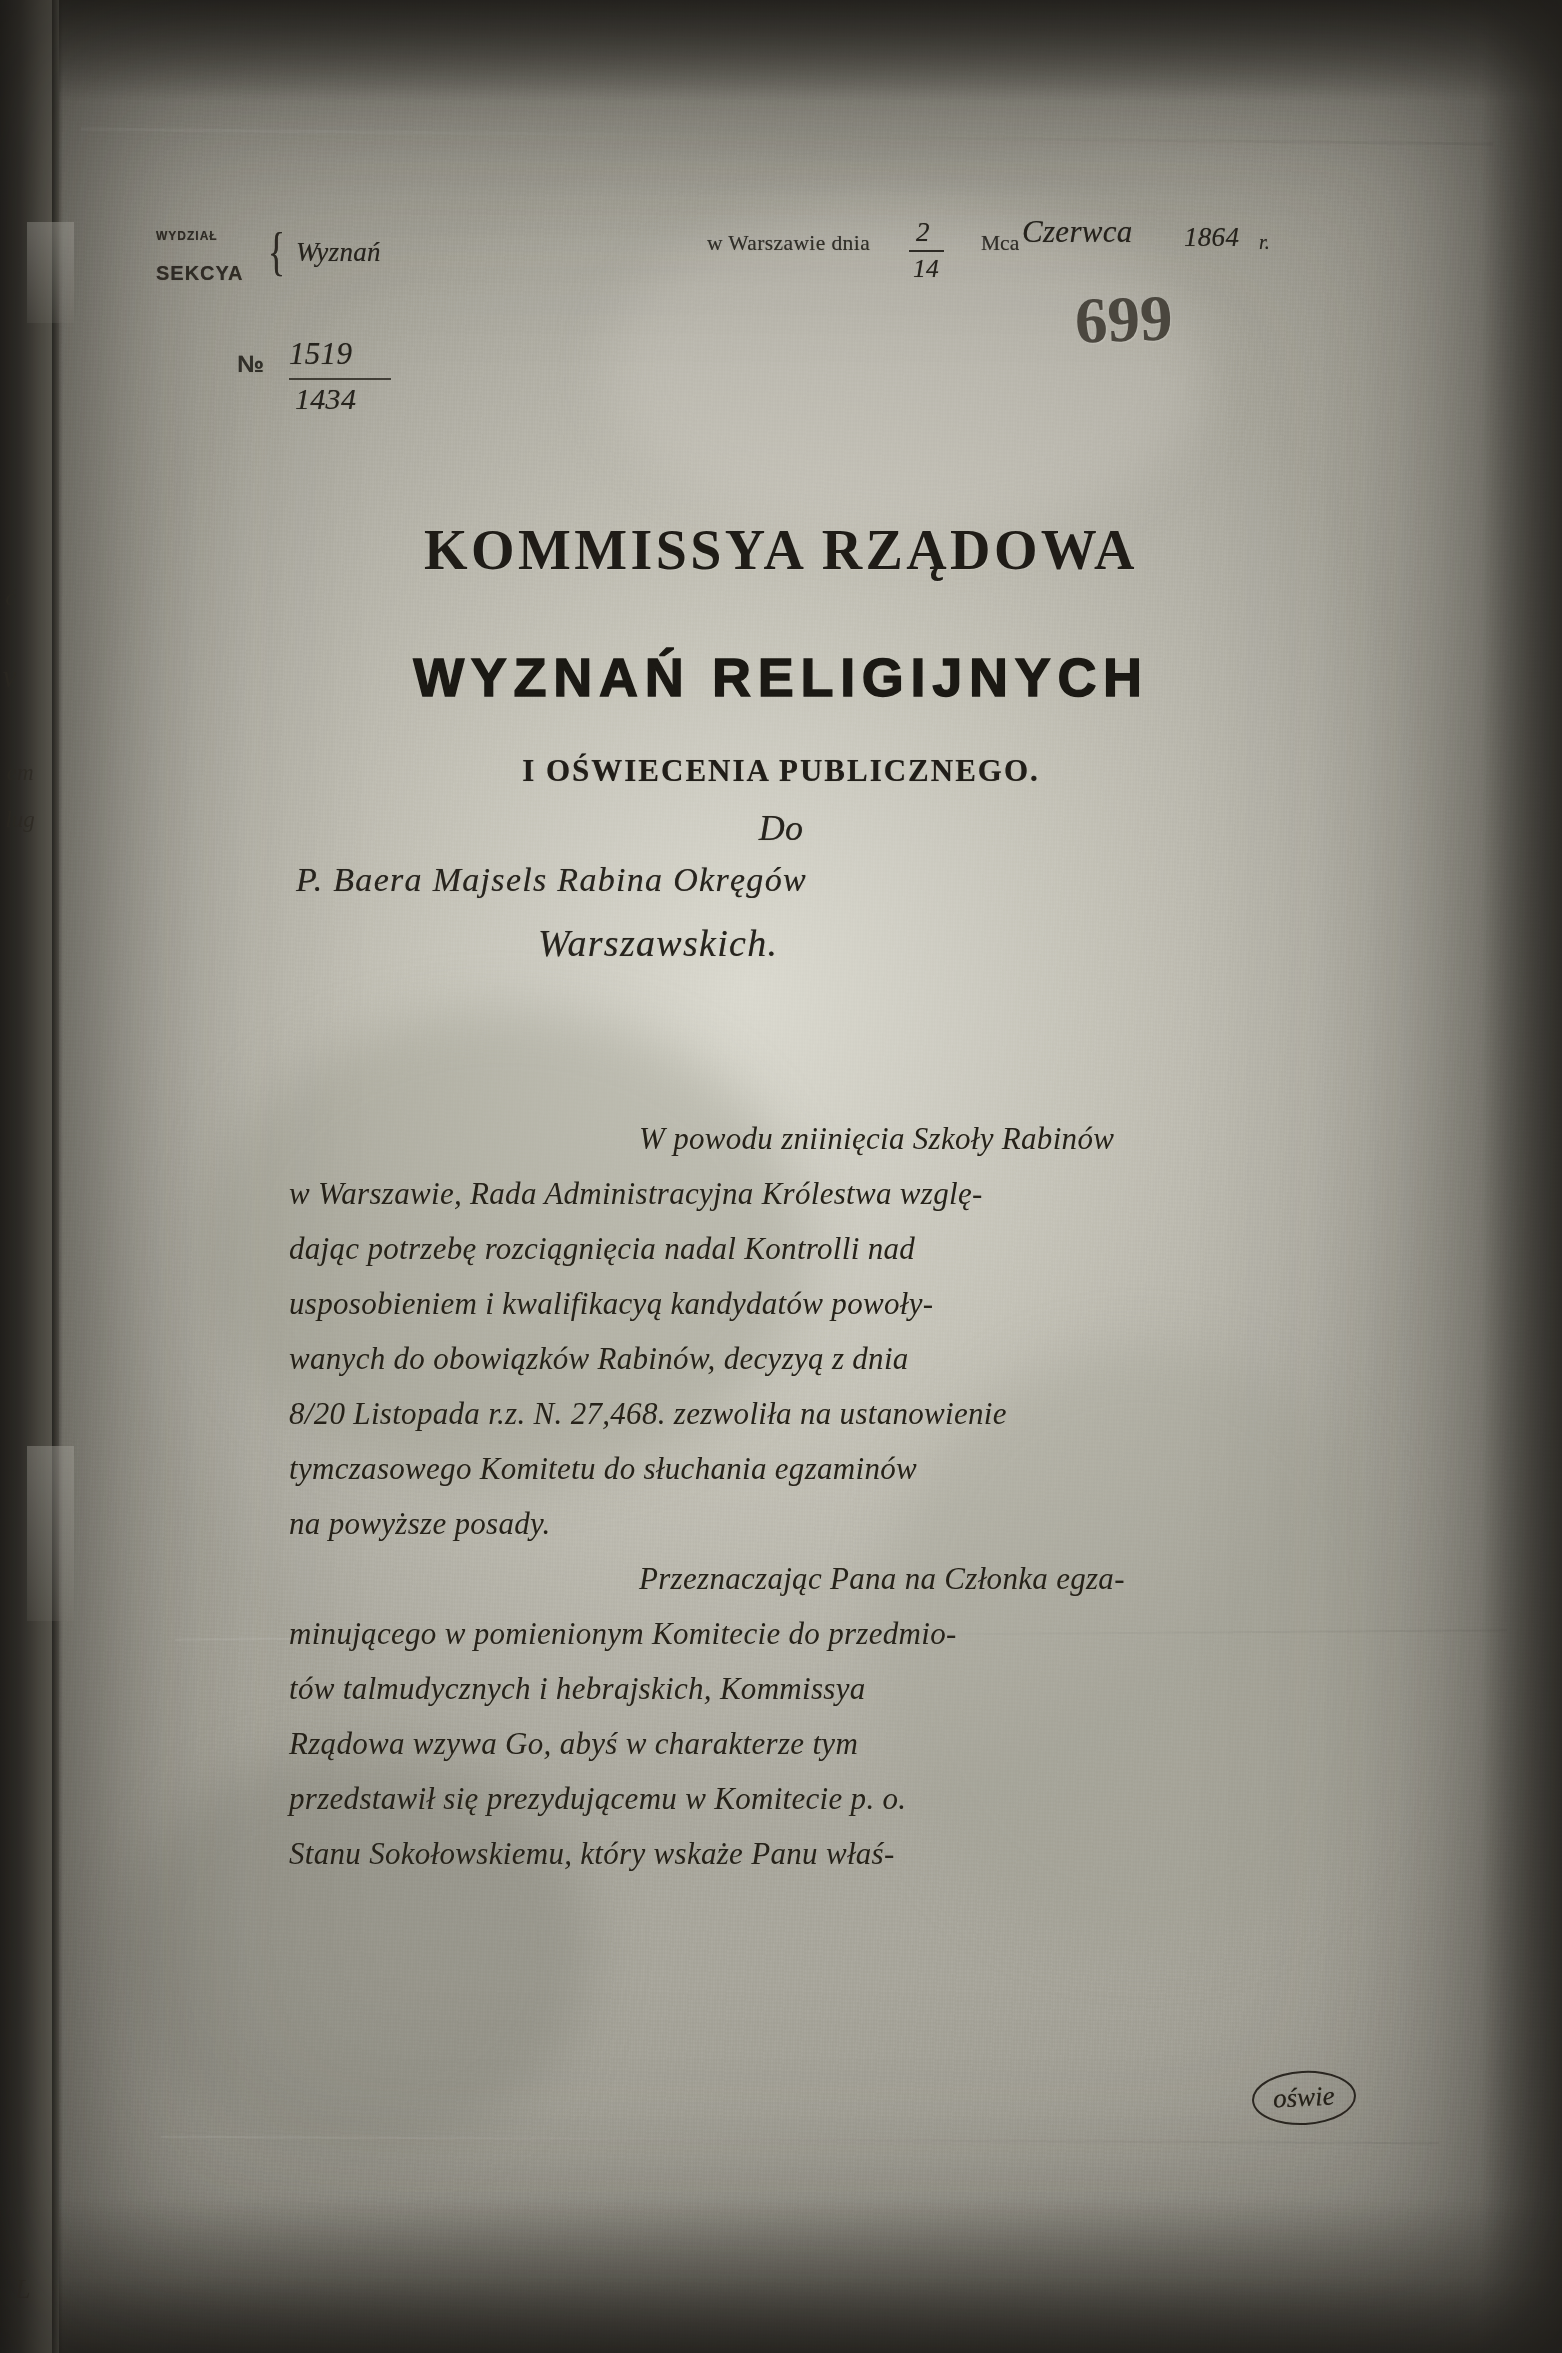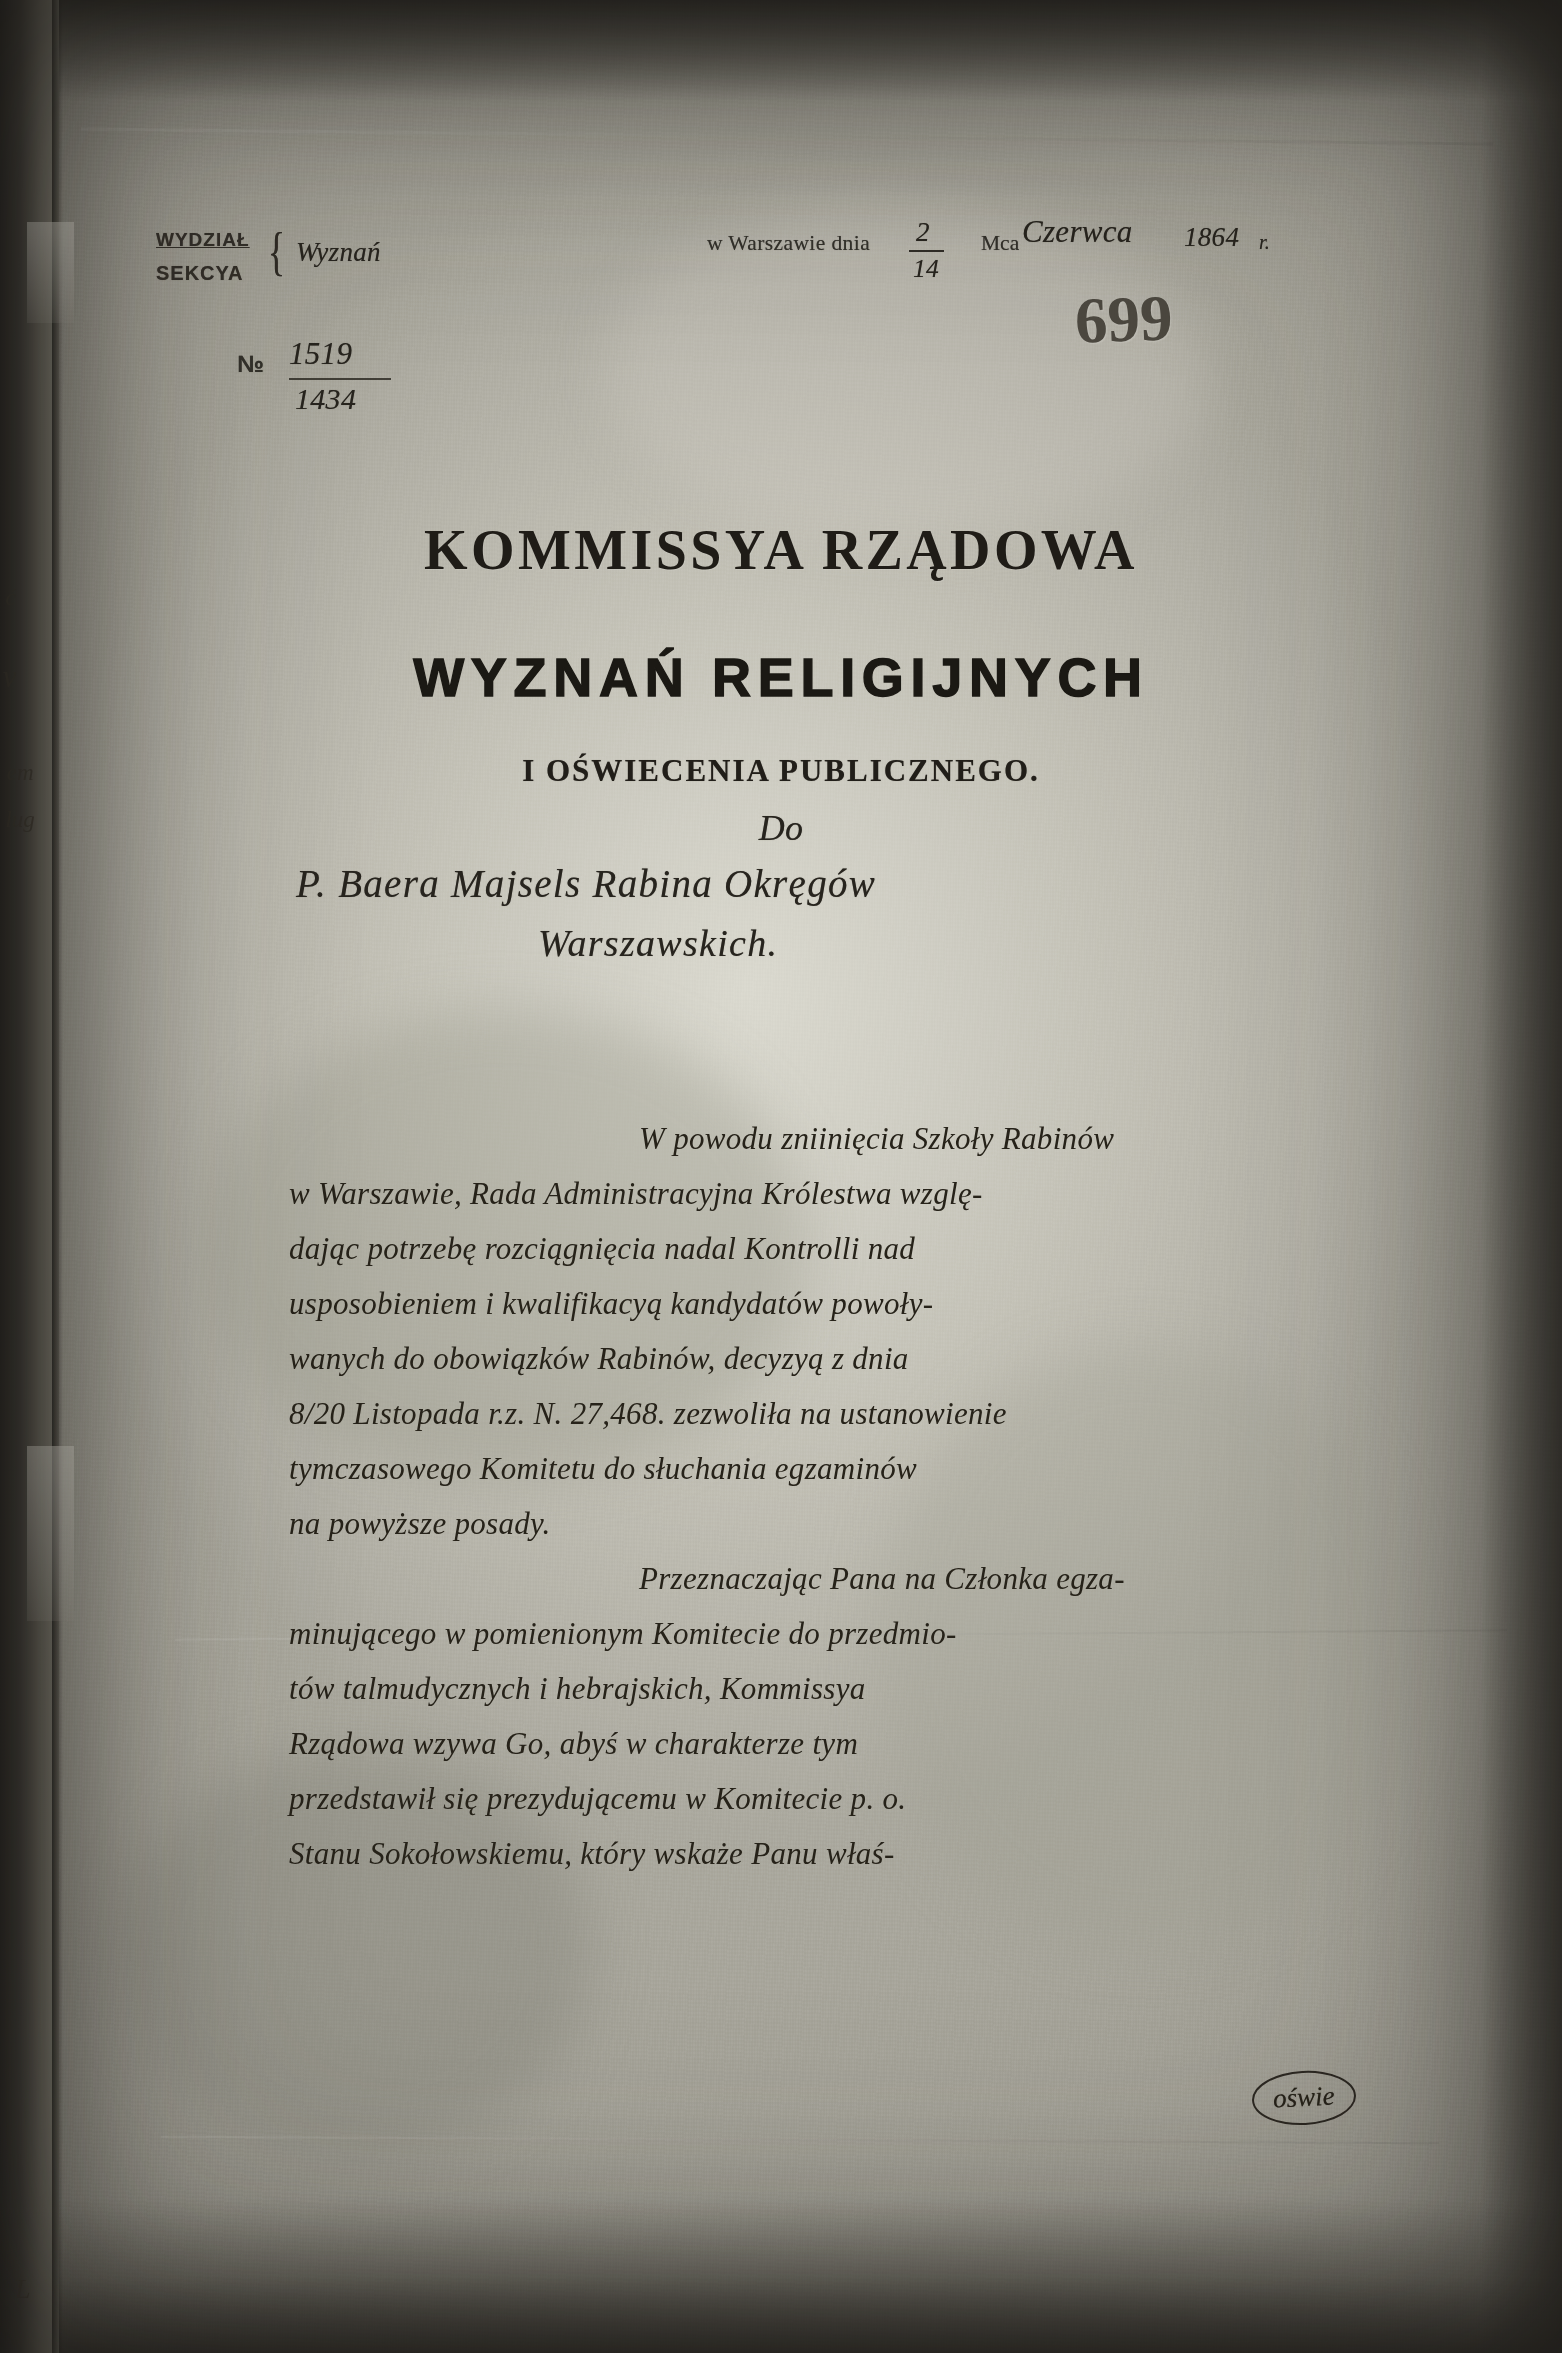--- a/index.html
+++ b/index.html
@@ -113,10 +113,9 @@
     left: 156px; top: 229px;
     font-family: "Liberation Sans", sans-serif;
     font-weight: bold;
-    font-size: 19px;
+    font-size: 12px;
     letter-spacing: 1px;
     color: #322e28;
-    text-decoration: underline;
   }
   .hdr-sekcya {
     left: 156px; top: 262px;

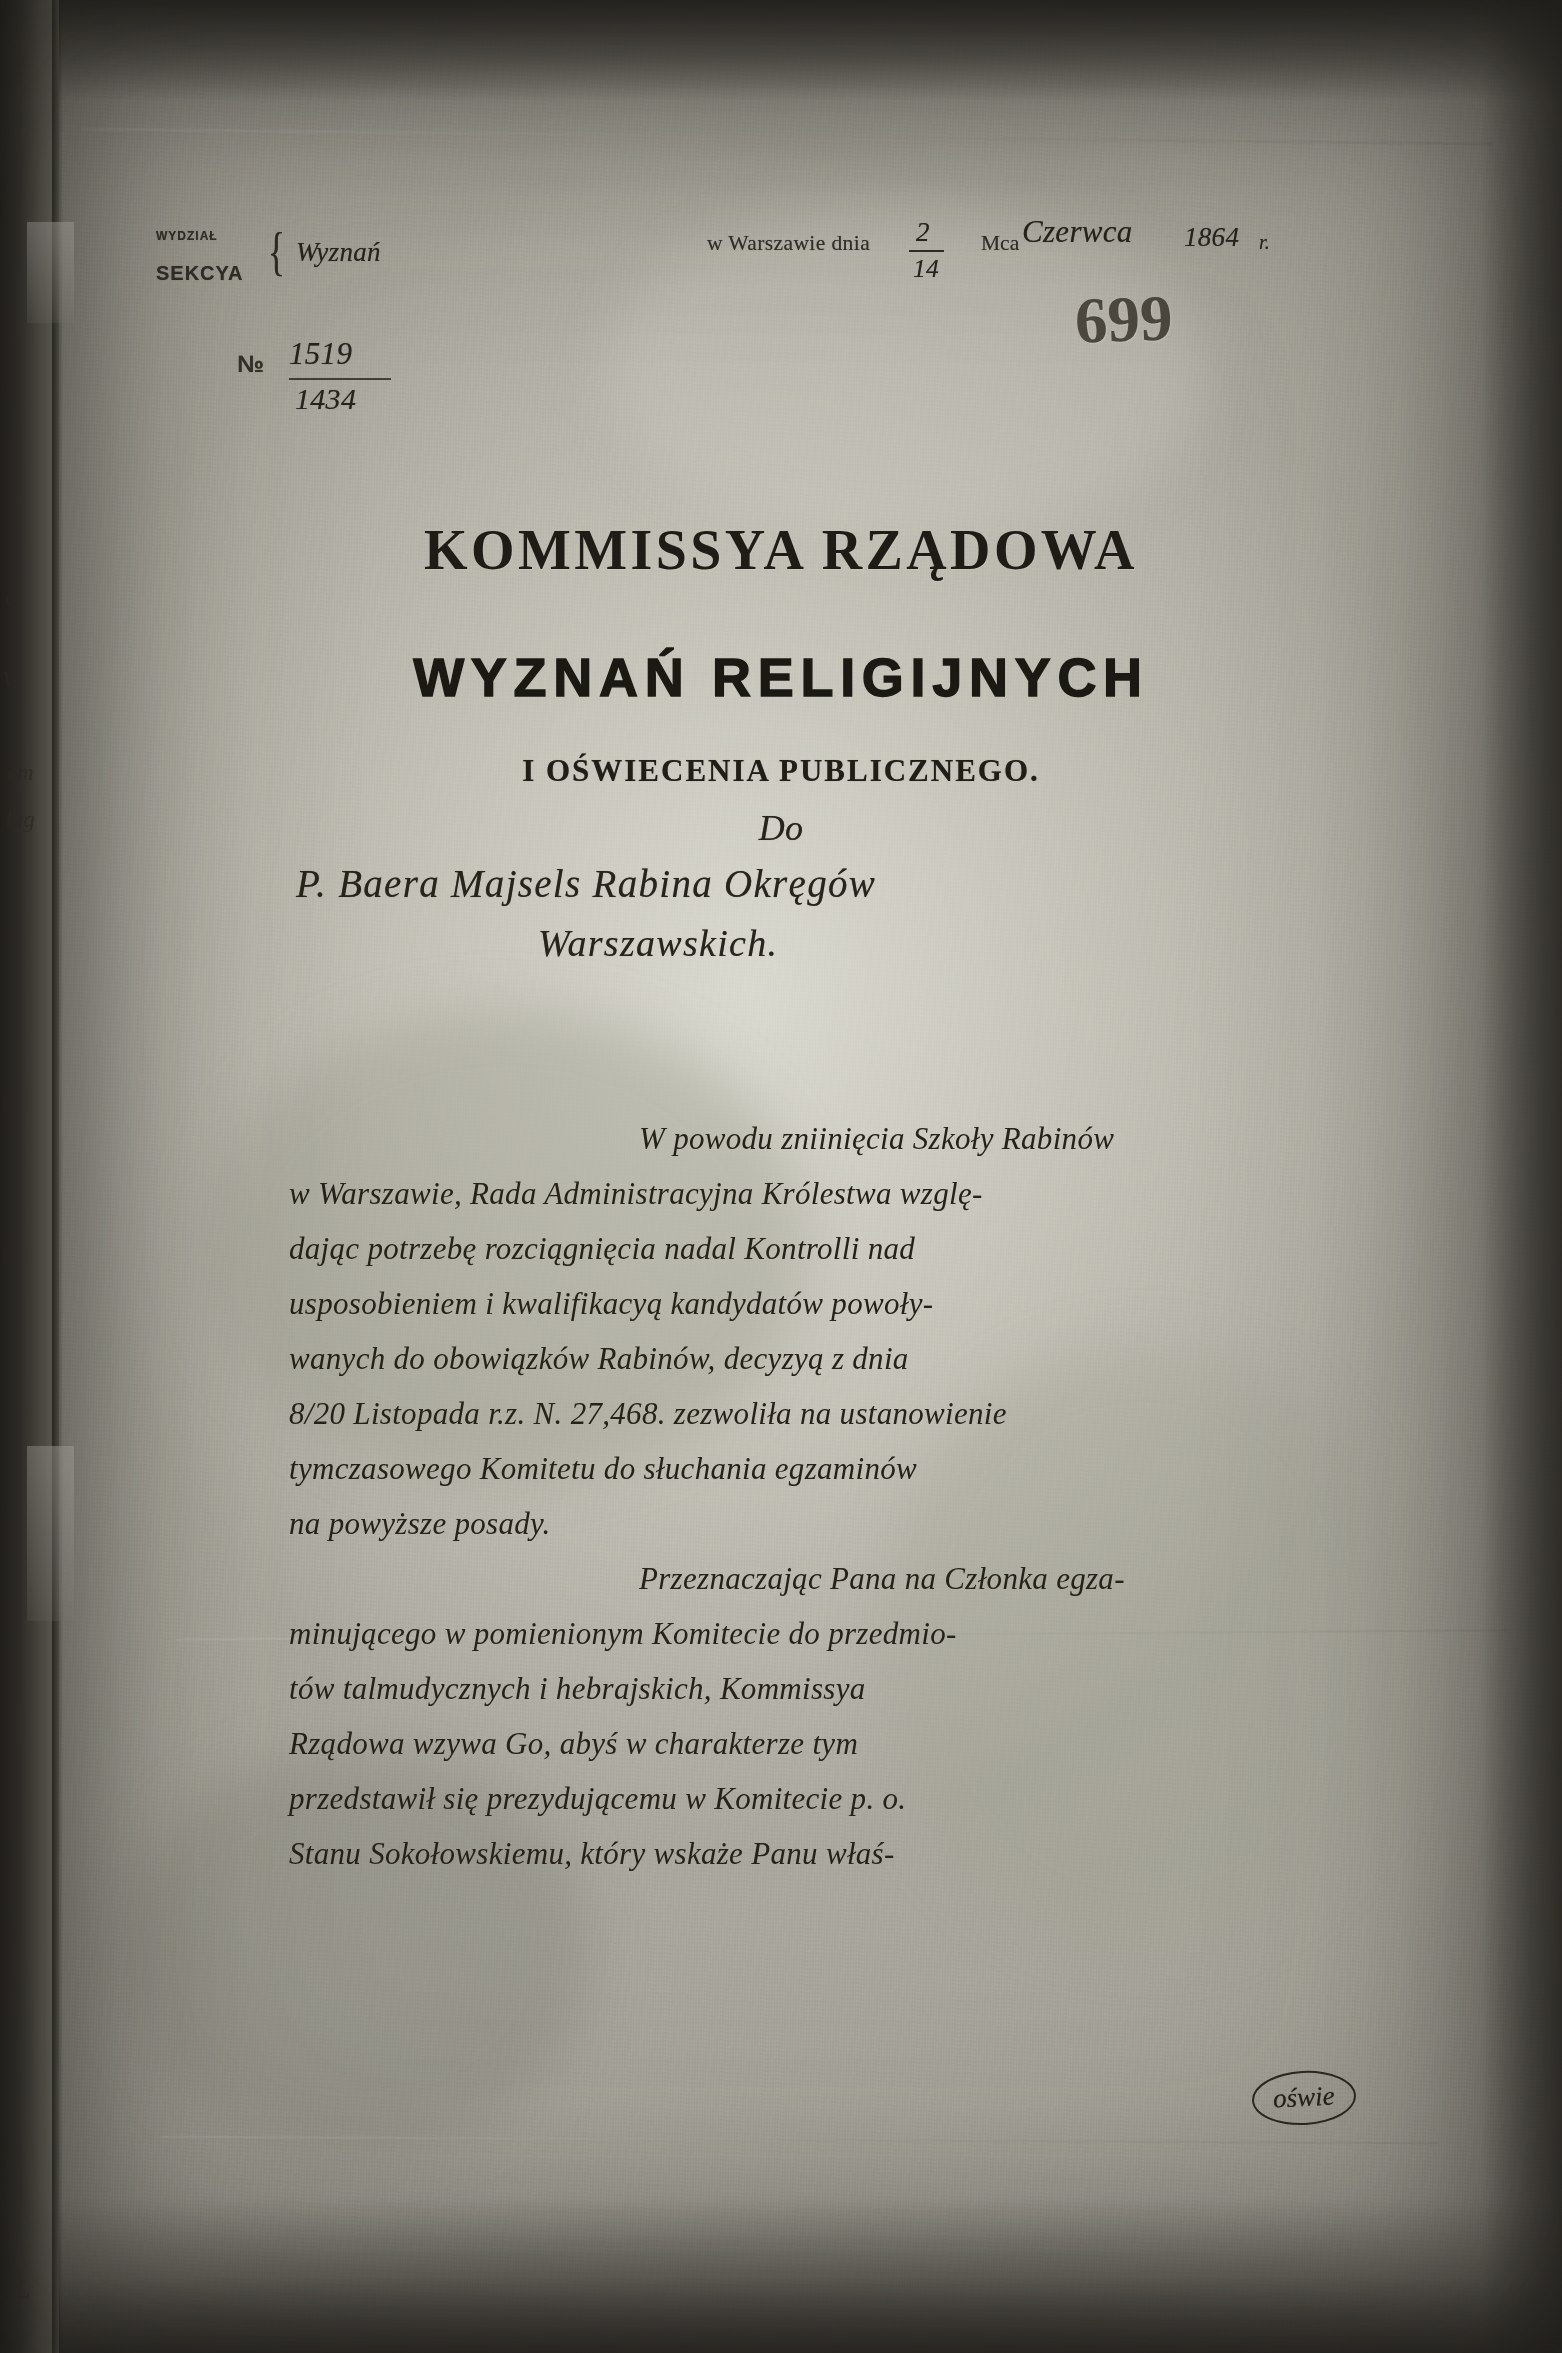--- a/index.html
+++ b/index.html
@@ -231,7 +231,7 @@
   }
   .addr-line1 {
     left: 296px; top: 861px;
-    font-size: 39px;
+    font-size: 34px;
     letter-spacing: 1.3px;
   }
   .addr-line2 {

